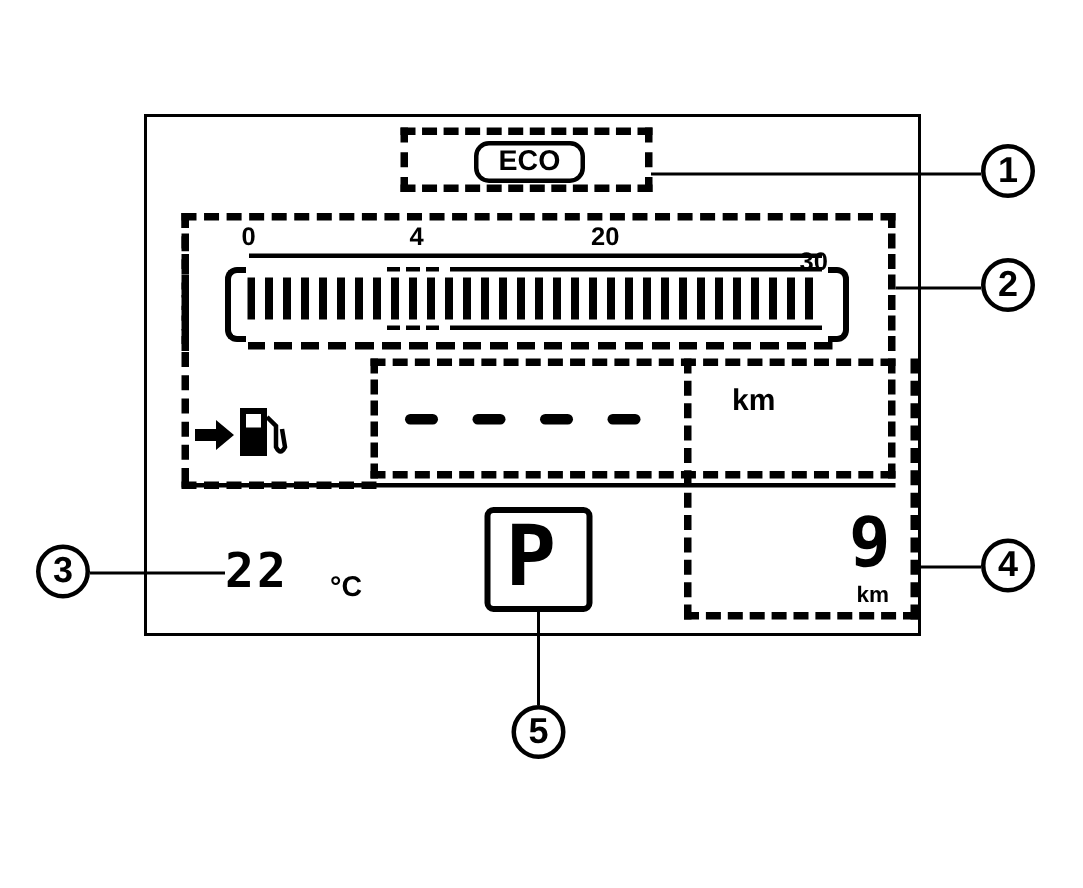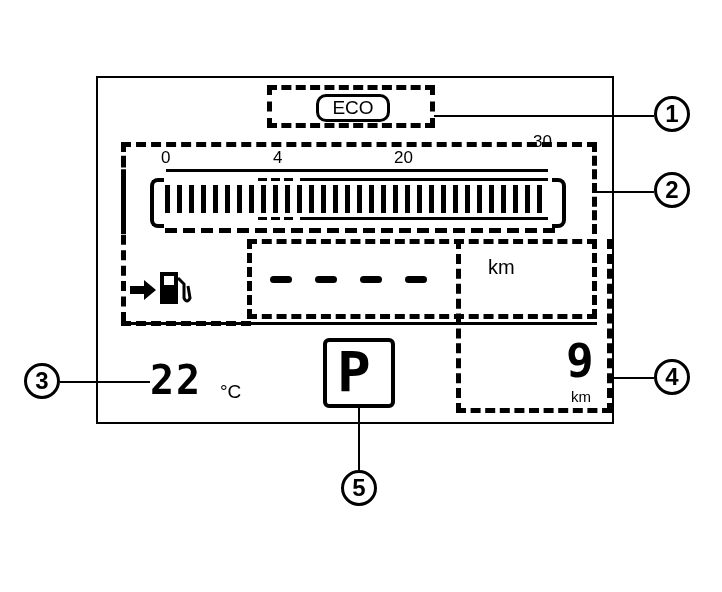--- a/index.html
+++ b/index.html
@@ -4,7 +4,7 @@
 <style>
   html,body{margin:0;padding:0;background:#fff;}
   body{width:722px;height:592px;position:relative;overflow:hidden;font-family:"Liberation Sans",sans-serif;color:#000;}
-  .abs{position:absolute;}
+  .abs{position:absolute;font-weight:bold;}
   .frame{left:96px;top:76px;width:518px;height:348px;border:2px solid #000;box-sizing:border-box;}
   .dash{border:5px dashed #000;box-sizing:border-box;}
   .eco-box{left:267px;top:85px;width:168px;height:43px;}

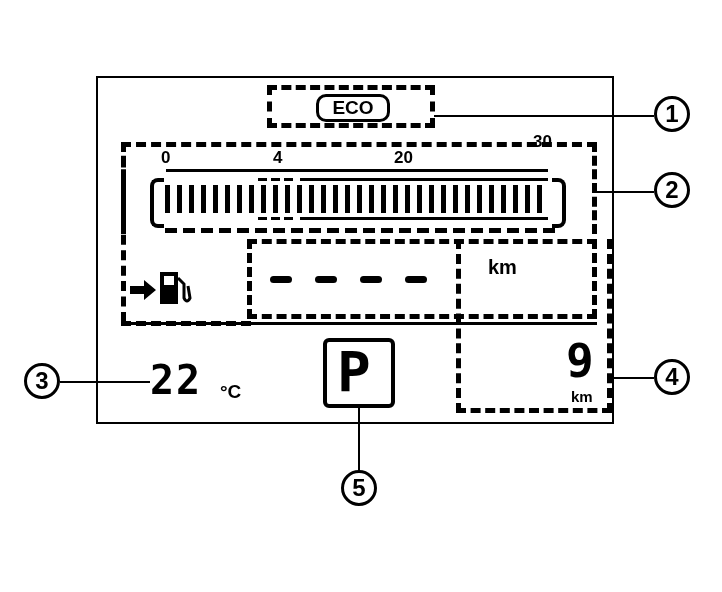--- a/index.html
+++ b/index.html
@@ -43,7 +43,7 @@
 <span class="abs tick" style="left:161px;top:148px">0</span>
 <span class="abs tick" style="left:273px;top:148px">4</span>
 <span class="abs tick" style="left:394px;top:148px">20</span>
-<span class="abs tick" style="left:533px;top:132px">30</span>
+<span class="abs tick" style="left:533px;top:165px">30</span>
 <div class="abs axis"></div>
 
 <div class="abs bar-bracket-l"></div>

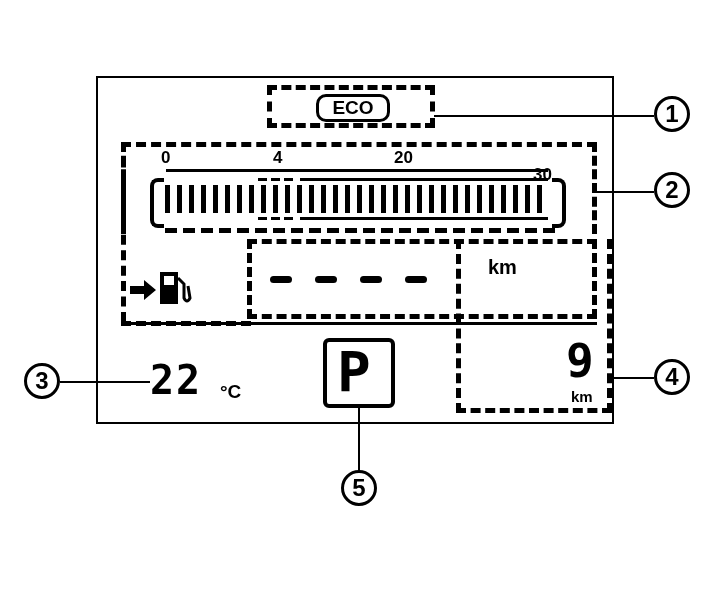--- a/index.html
+++ b/index.html
@@ -79,7 +79,7 @@
 <span class="abs lcd" style="left:566px;top:338px;font-size:46px;line-height:46px">9</span>
 <span class="abs" style="left:571px;top:388px;font-size:15px">km</span>
 
-<span class="abs lcd" style="left:150px;top:356px;font-size:40px;line-height:48px;letter-spacing:2px">22</span>
+<span class="abs lcd" style="left:150px;top:356px;font-size:32px;line-height:48px;letter-spacing:2px">22</span>
 <span class="abs" style="left:220px;top:381px;font-size:19px">°C</span>
 
 <div class="abs pbox"></div>

